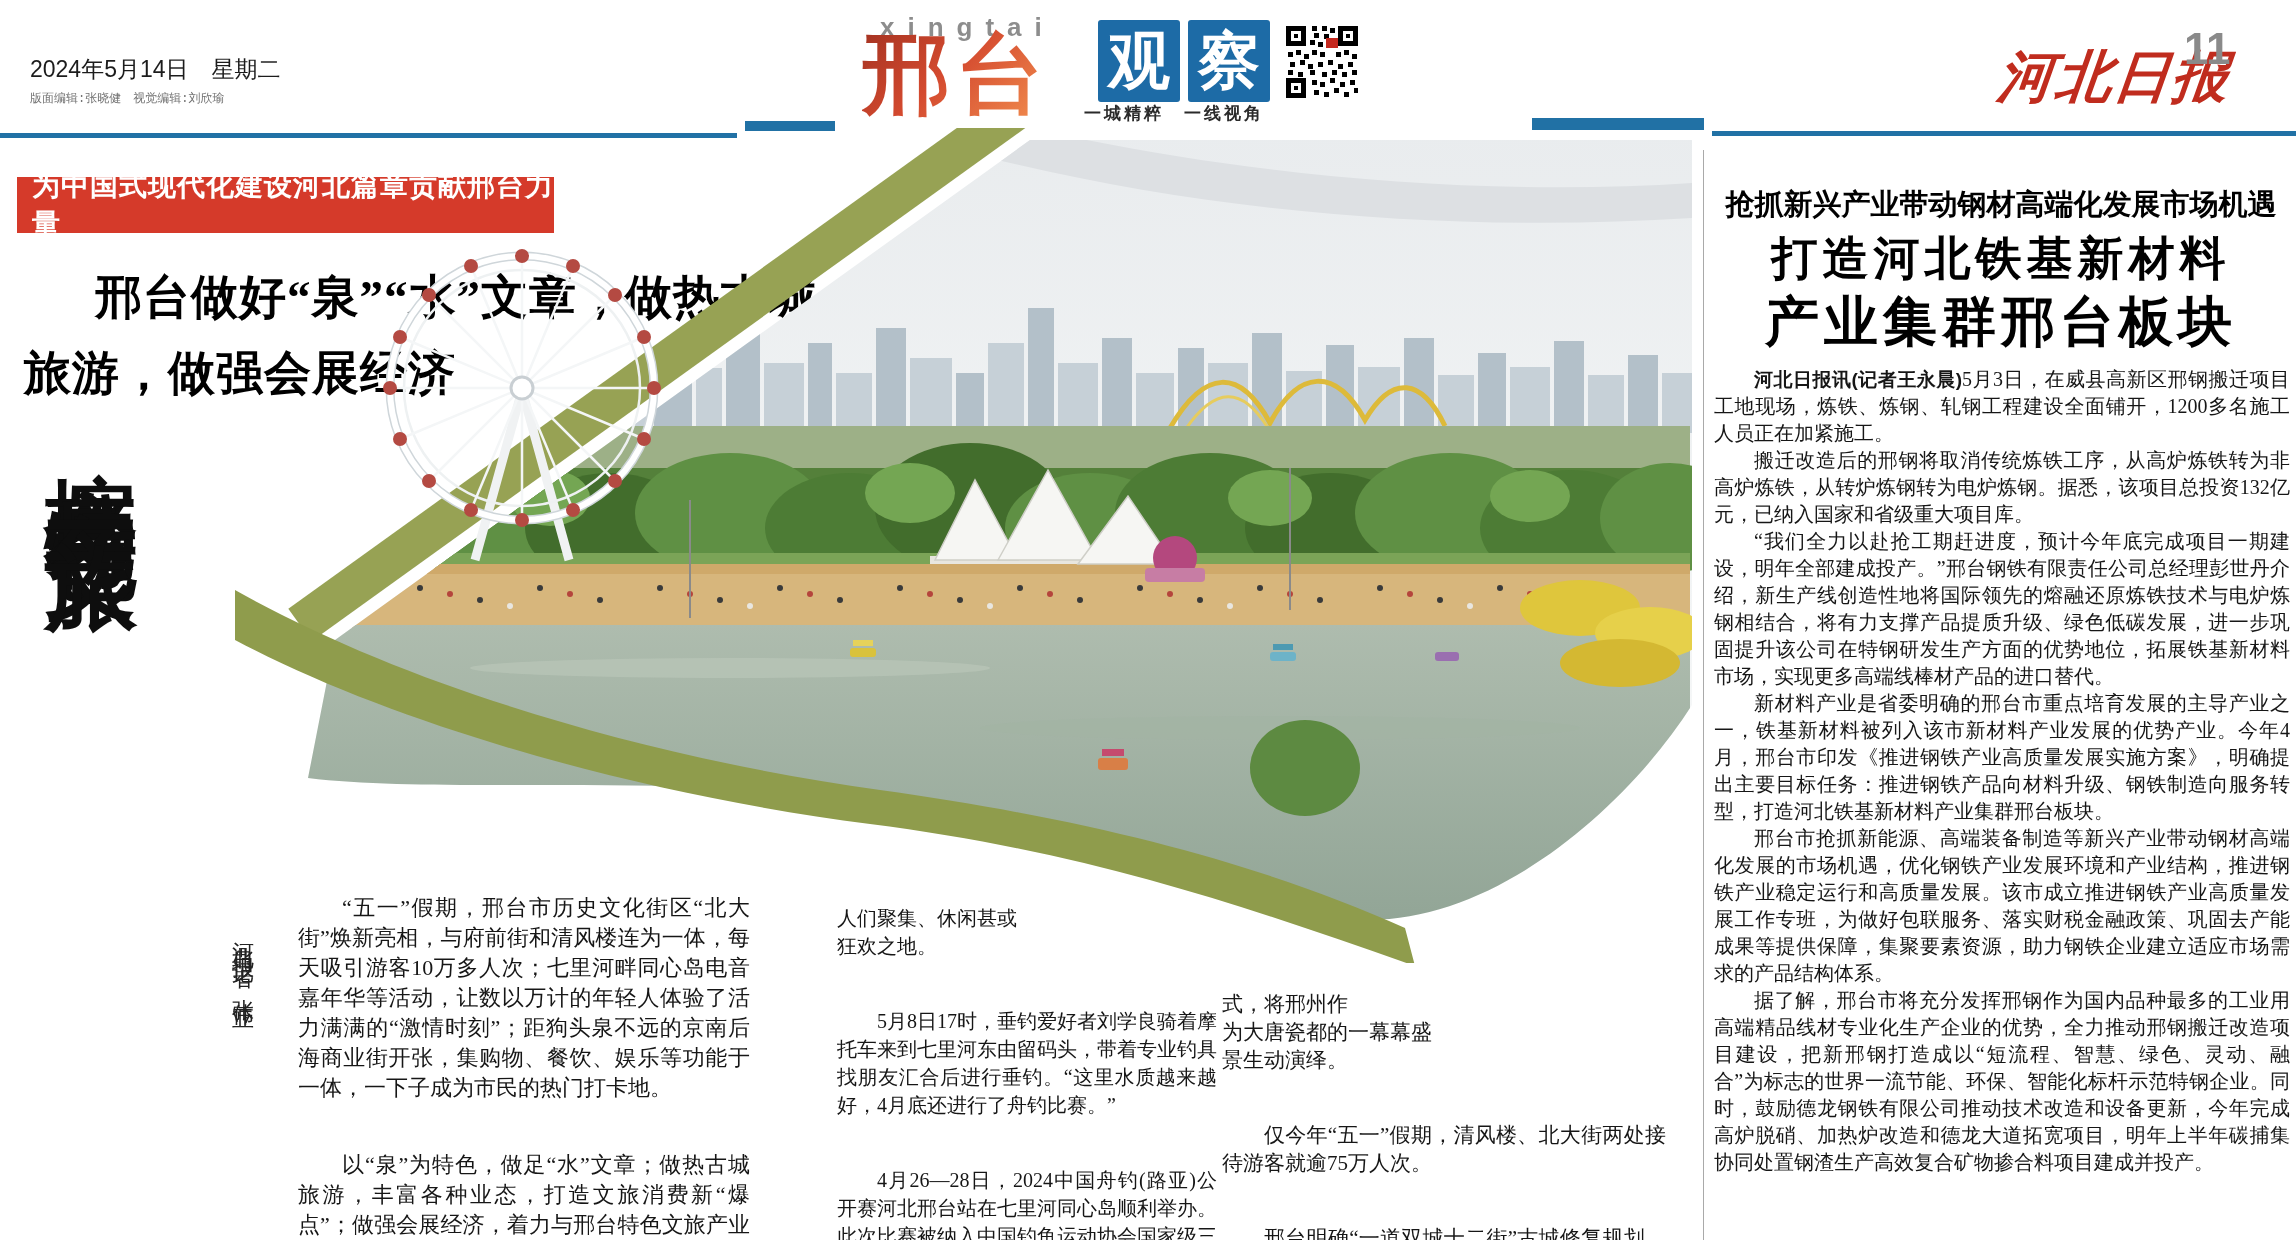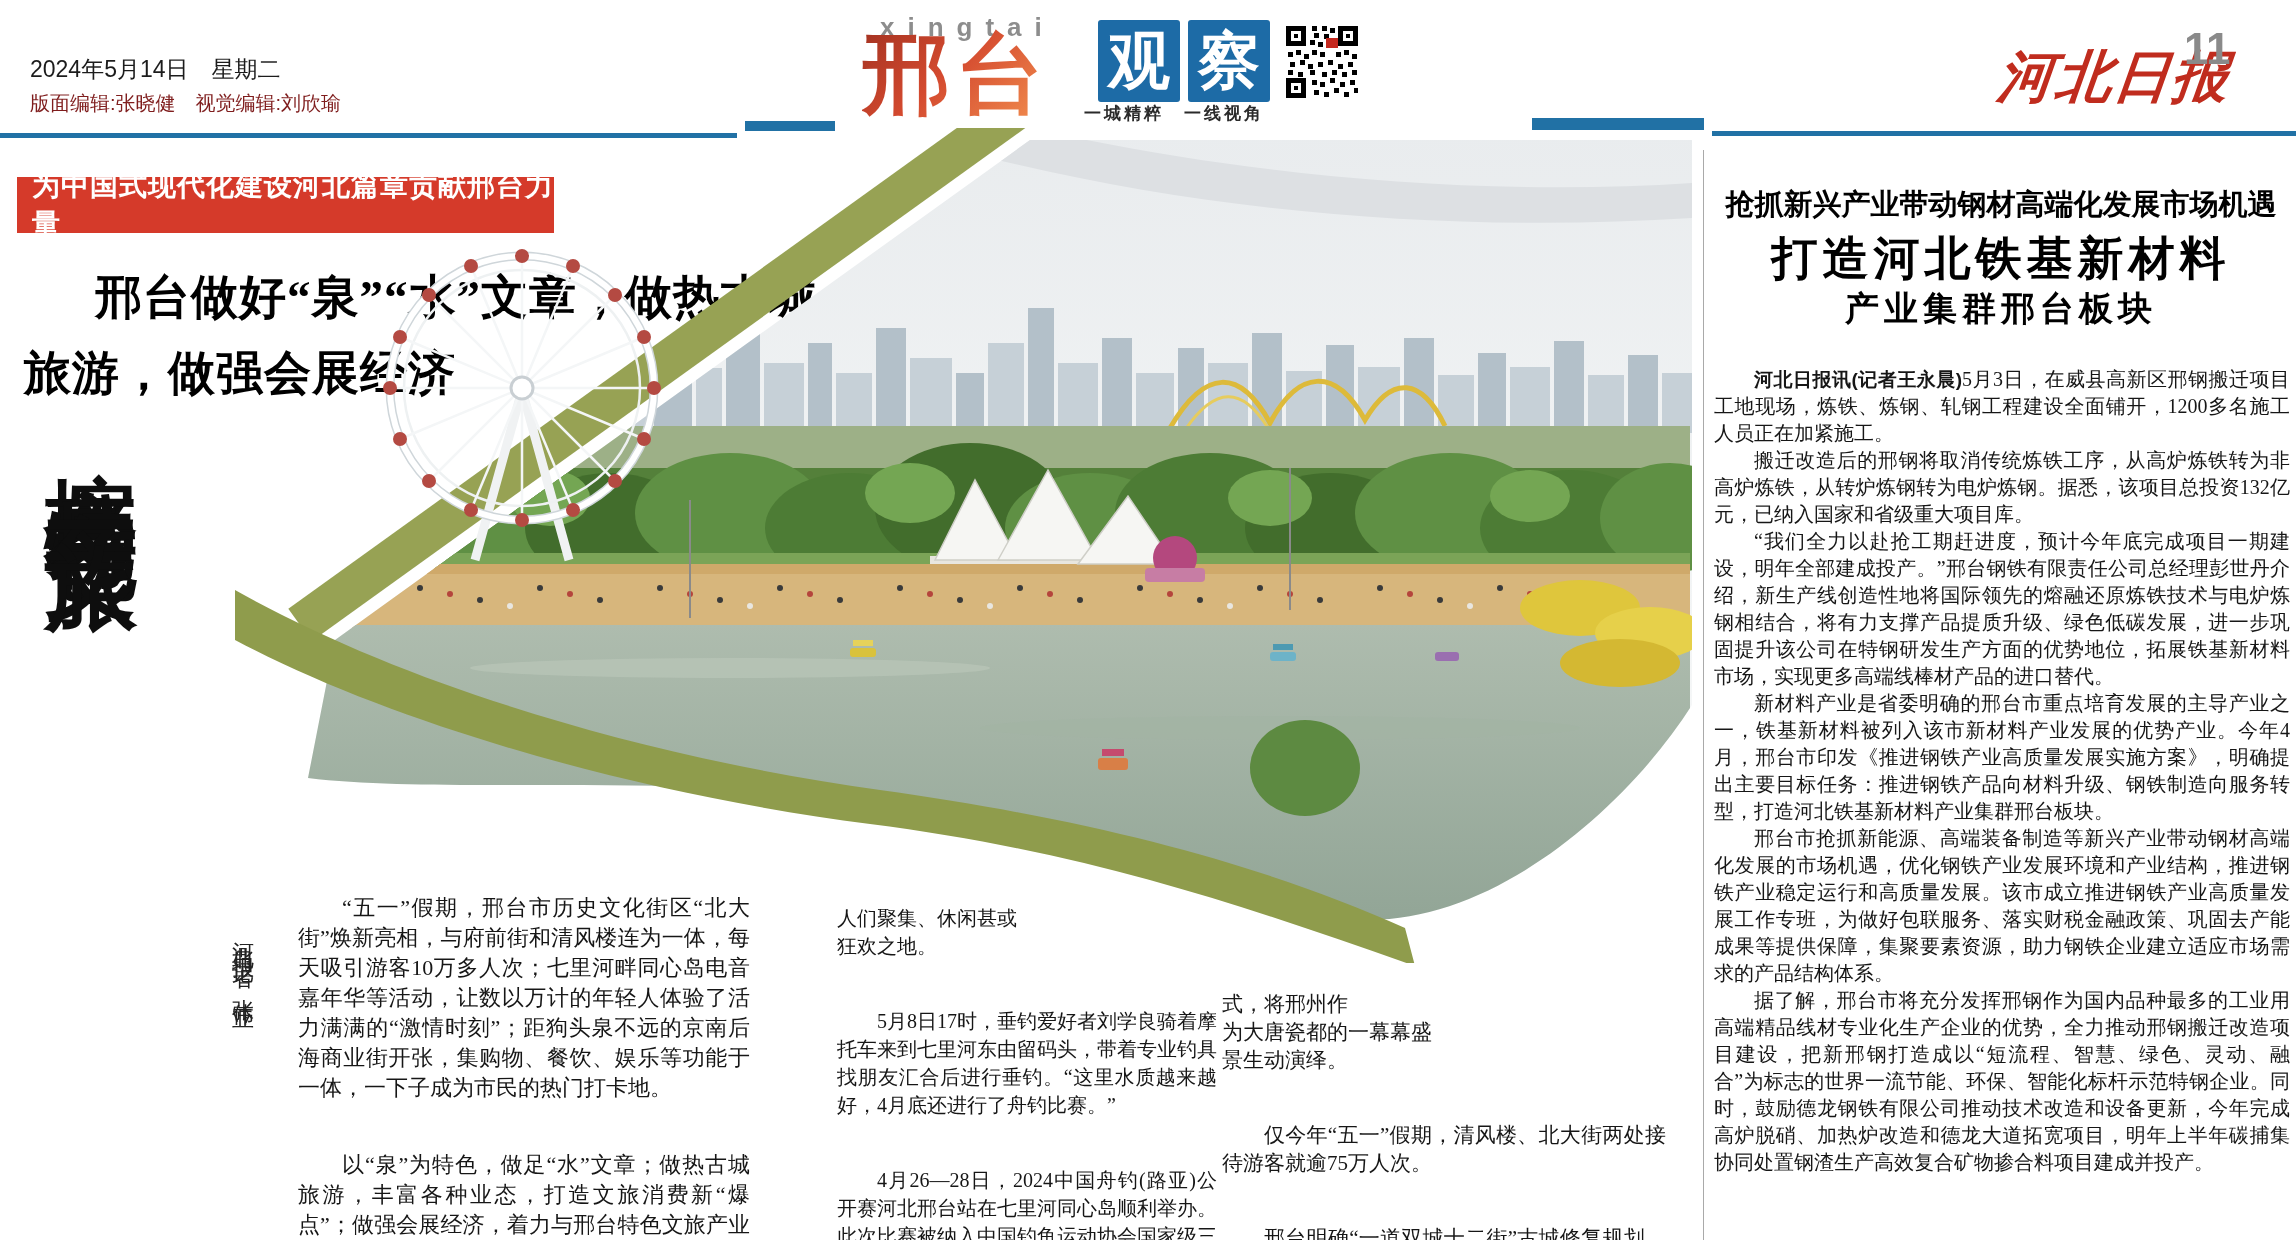--- a/index.html
+++ b/index.html
@@ -10,7 +10,7 @@
 
   
   .date-line{left:30px;top:54px;font-size:23px;color:#1c1c1c;font-family:"Liberation Sans","DejaVu Sans",sans-serif;}
-  .editors-line{left:30px;top:90px;font-size:20px;color:#7f1d1d;font-family:Liberation Sans, sans-serif;}
+  .editors-line{left:30px;top:90px;font-size:12px;color:#737373;font-family:Liberation Mono, monospace;}
 
   .masthead-en{left:880px;top:12px;font-size:26px;font-weight:bold;letter-spacing:13px;color:#8d8d8d;}
   .masthead-cn{left:862px;top:28px;font-size:88px;font-weight:900;letter-spacing:6px;line-height:1.05;

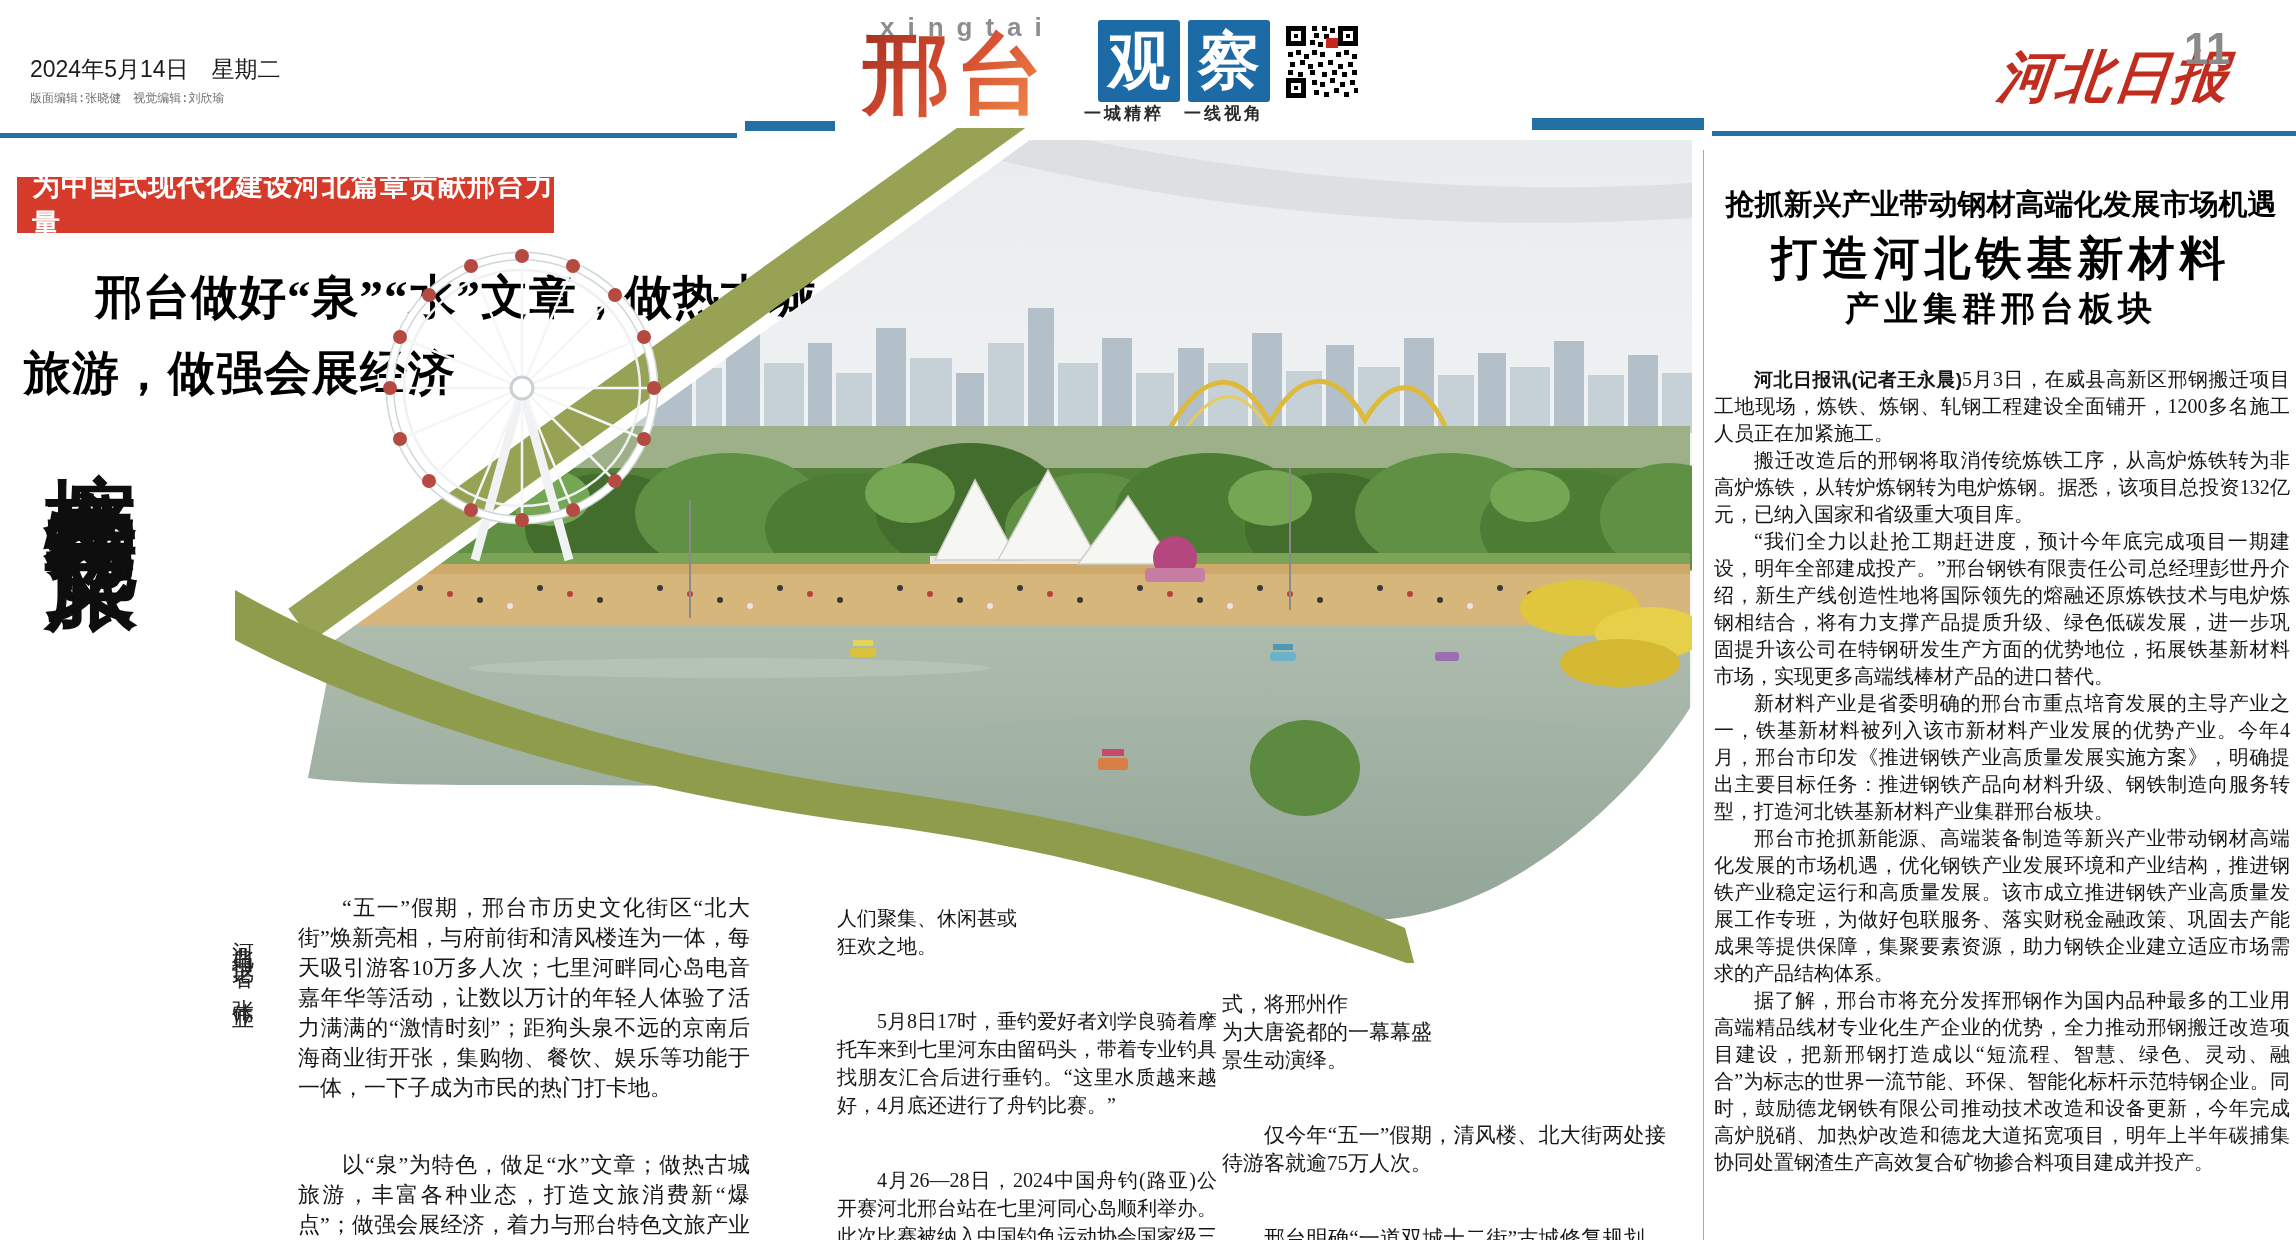--- a/index.html
+++ b/index.html
@@ -60,7 +60,7 @@
   .kicker{left:1712px;top:185px;width:578px;text-align:center;font-size:29px;font-weight:bold;color:#000;}
   .r-hl{left:1712px;width:578px;text-align:center;font-weight:bold;color:#000;letter-spacing:5px;}
   .r-hl1{top:228px;font-size:46px;}
-  .r-hl2{top:286px;font-size:34px;}
+  .r-hl2{top:286px;font-size:54px;}
   .r-body{left:1714px;top:366px;width:576px;font-size:20px;line-height:27px;text-align:justify;color:#161616;}
   .r-body p{margin:0;text-indent:2em;}
   .r-body .lead{font-weight:bold;font-family:"Liberation Sans","DejaVu Sans",sans-serif;font-size:19px;}

